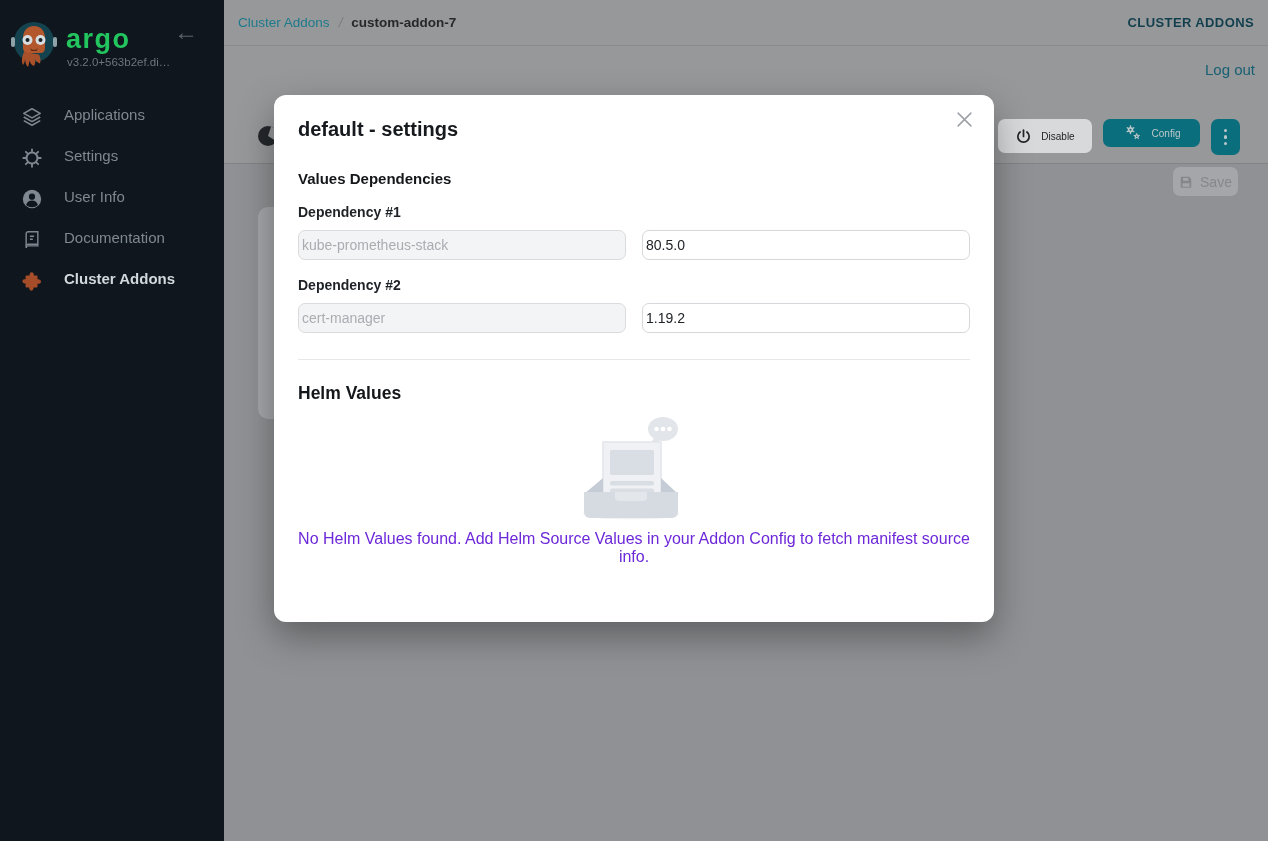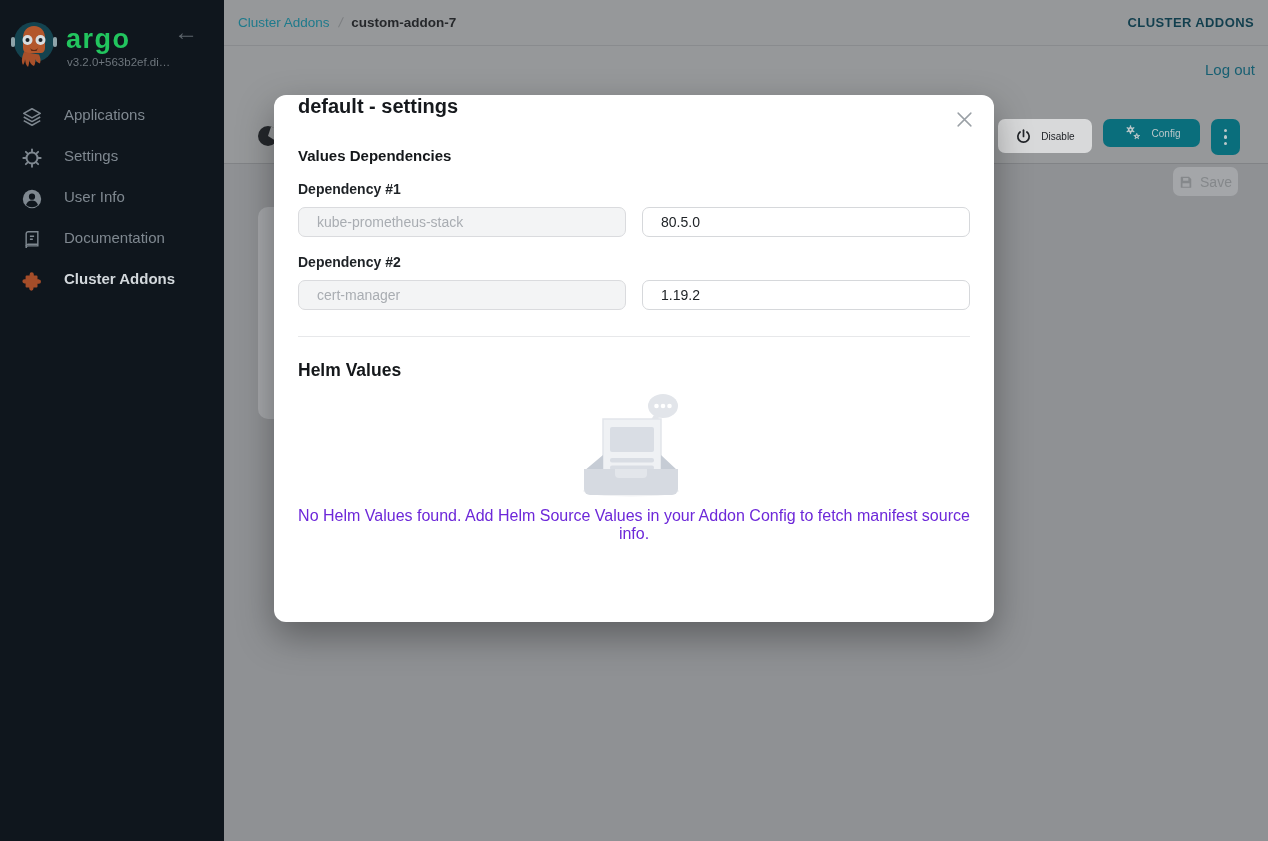--- a/index.html
+++ b/index.html
@@ -41,7 +41,7 @@
   
   .modal{position:absolute;left:274px;top:95px;width:720px;height:527px;background:#fff;border-radius:12px;z-index:100;
     box-shadow:0 14px 36px rgba(0,0,0,.35);padding:0 24px;box-sizing:border-box;}
-  .modal-title{font-size:20px;font-weight:700;color:#16191d;}
+  .modal-title{margin-top:23px;font-size:20px;font-weight:700;color:#16191d;}
   .modal-close{position:absolute;top:14px;right:20px;width:20px;height:20px;cursor:pointer;color:#9aa0a6;display:flex;align-items:center;justify-content:center;}
   .sec-heading{margin-top:29px;font-size:15px;font-weight:700;color:#14171a;}
   .dep-label{margin-top:17px;font-size:14px;font-weight:700;color:#1e2226;}

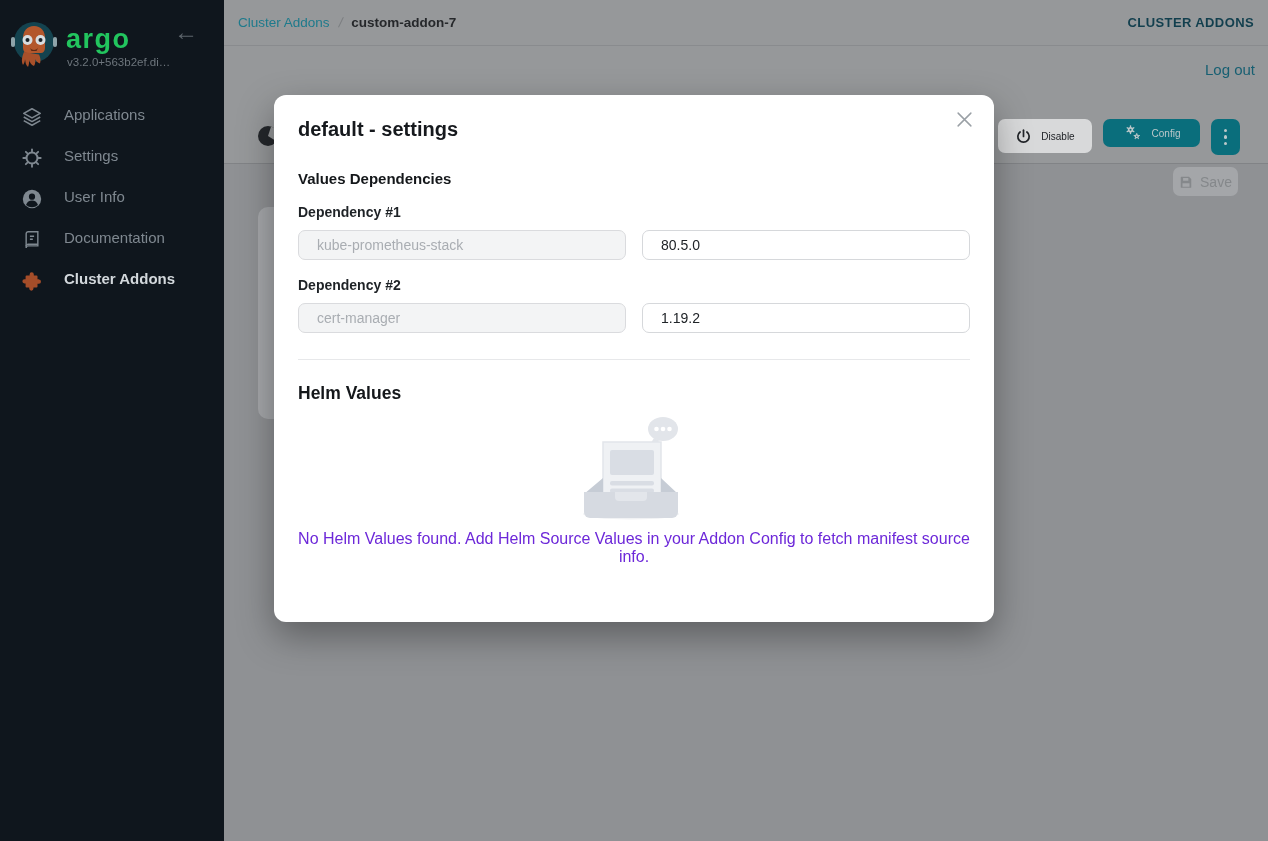--- a/index.html
+++ b/index.html
@@ -46,7 +46,7 @@
   .sec-heading{margin-top:29px;font-size:15px;font-weight:700;color:#14171a;}
   .dep-label{margin-top:17px;font-size:14px;font-weight:700;color:#1e2226;}
   .dep-row{display:flex;gap:16px;margin-top:10px;}
-  .dep-row input{flex:1;height:30px;border-radius:7px;font-size:14px;padding:0 18px;box-sizing:border-box;font-family:inherit;outline:none;}
+  .dep-row input{flex:1;height:30px;border-radius:7px;font-size:14px;padding:0 3px;box-sizing:border-box;font-family:inherit;outline:none;}
   .inp-name{background:#f3f4f5;border:1px solid #dadbde;color:#a9adb2;}
   .inp-name::placeholder{color:#a9adb2;opacity:1;}
   .inp-ver{background:#fff;border:1px solid #d6d8db;color:#202428;}

